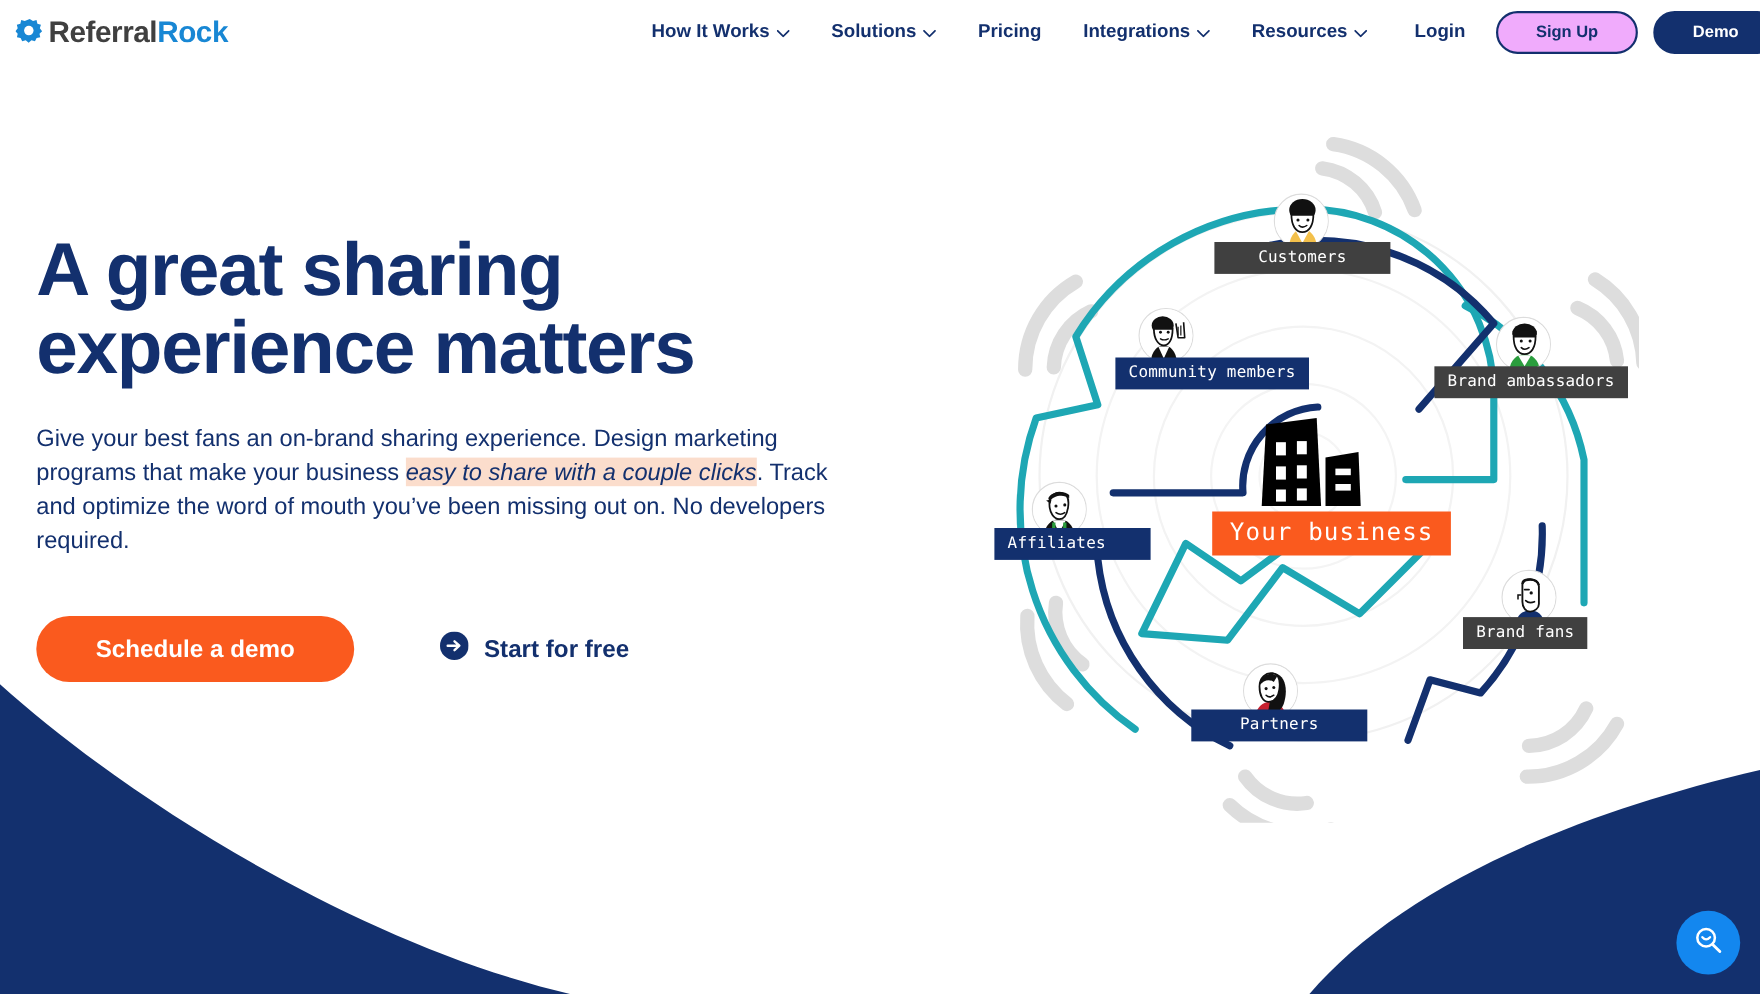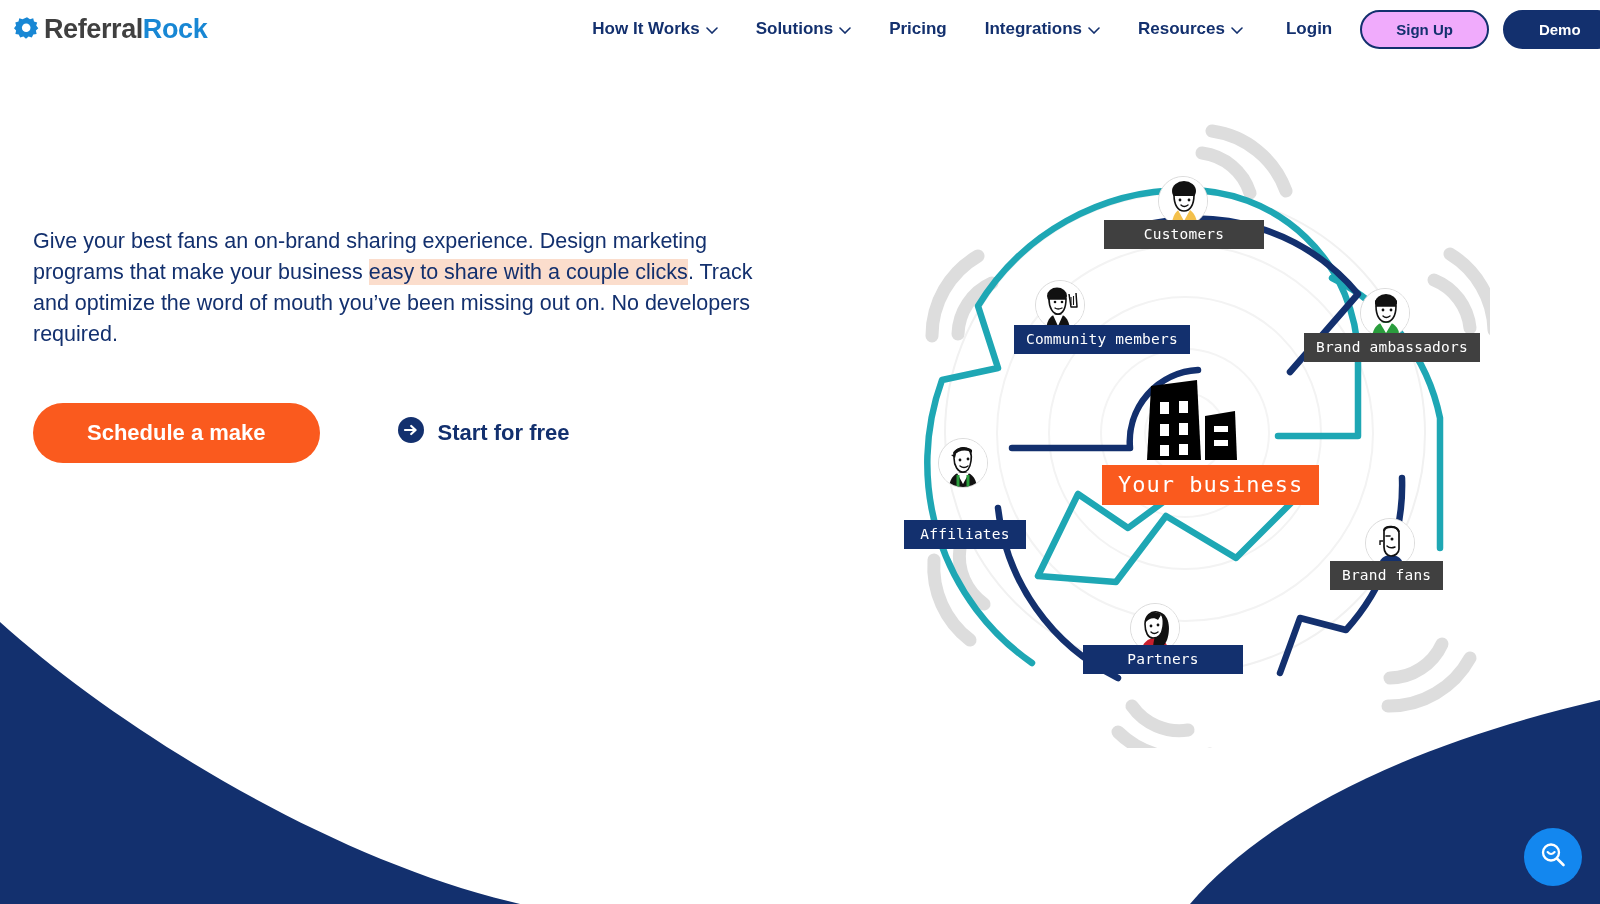--- a/index.html
+++ b/index.html
@@ -324,6 +324,10 @@
 
   <div class="hero-left">
 
+    <h1 class="headline">
+      <span>A great sharing</span><br>
+      <span>experience matters</span>
+    </h1>
 
     <p class="subcopy"><span>Give your best fans an on-brand sharing experience. Design marketing programs that make your business </span><span class="hl">easy to share with a couple clicks</span><span>. Track and optimize the word of mouth you’ve been missing out on. No developers required.</span></p>
 

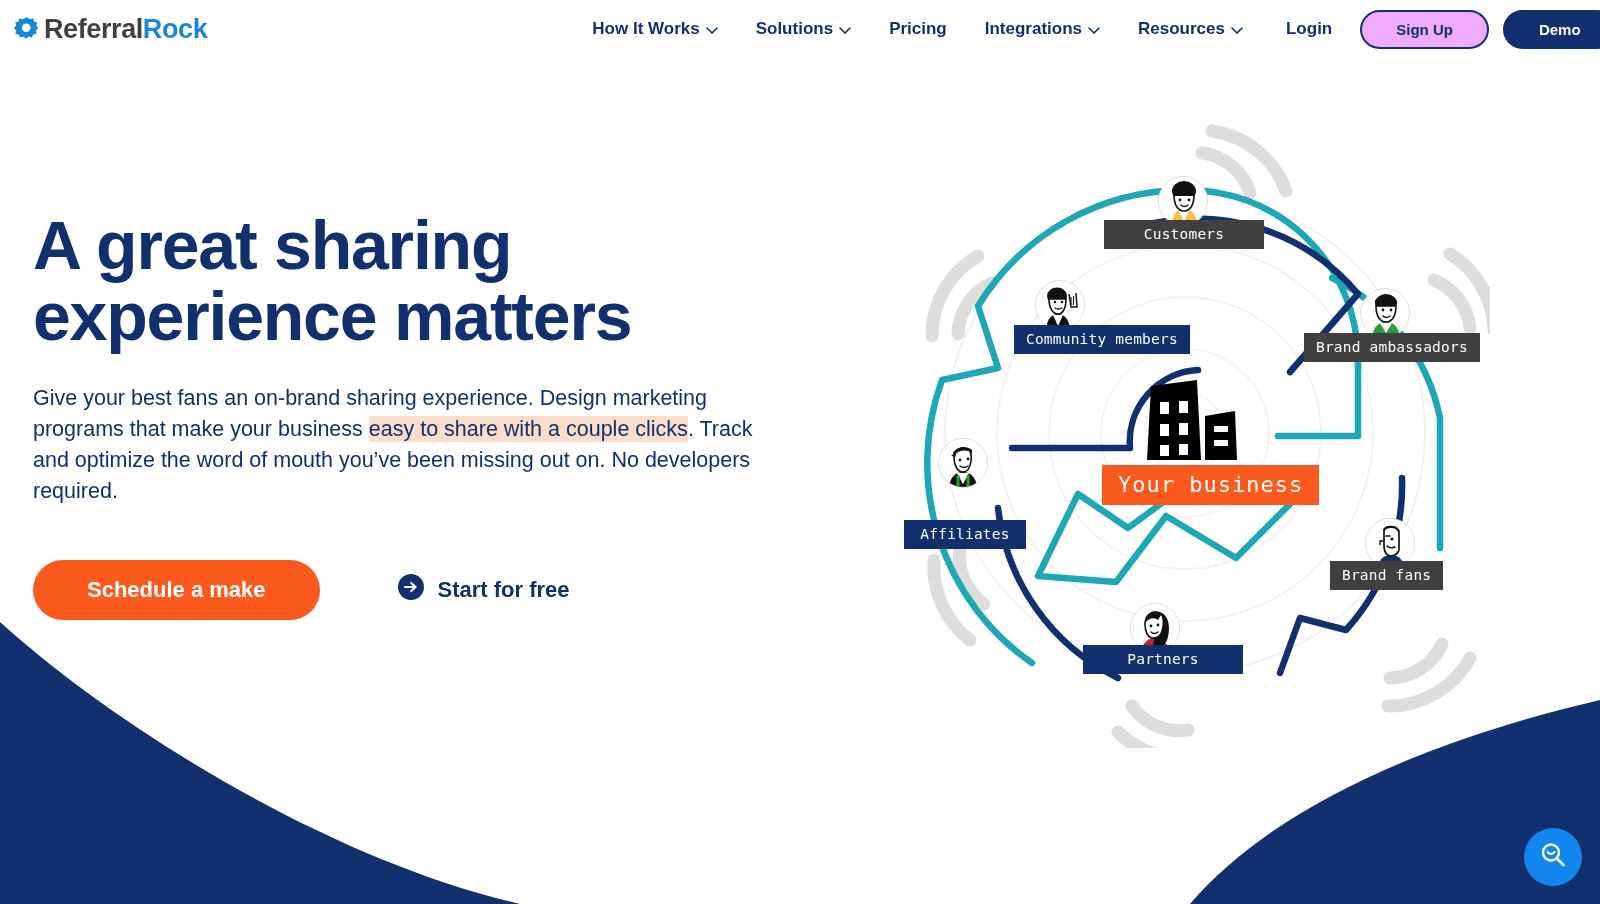--- a/index.html
+++ b/index.html
@@ -155,6 +155,7 @@
   .hl {
     background: #fbddcc;
     padding: 1px 0;
+    font-style: italic;
   }
   .cta-row {
     margin-top: 53px;

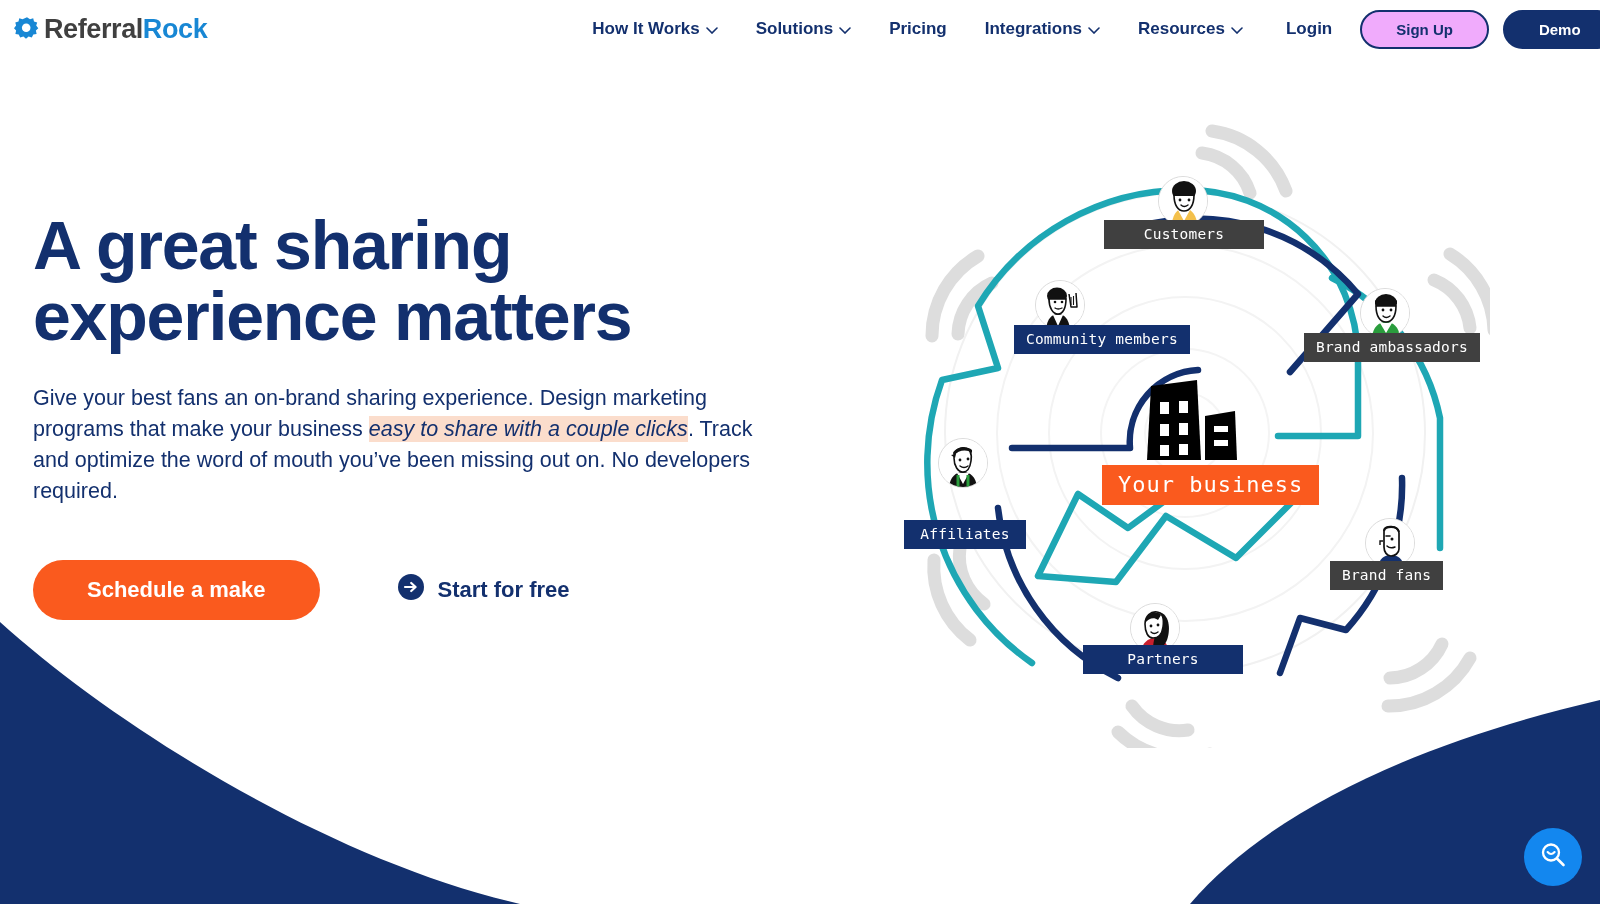--- a/index.html
+++ b/index.html
@@ -516,7 +516,7 @@
         <path d="M21 27 Q25 30 29 27" fill="none" stroke="#111111" stroke-width="1.4" stroke-linecap="round"></path>
       </svg>
     </div>
-    <div class="dlabel navy" style="left:24px; top:362px; width:122px; text-align:center;margin-top:40px;">Affiliates</div>
+    <div class="dlabel navy" style="left:24px; top:362px; width:142px; ">Affiliates</div>
 
   </div>
 

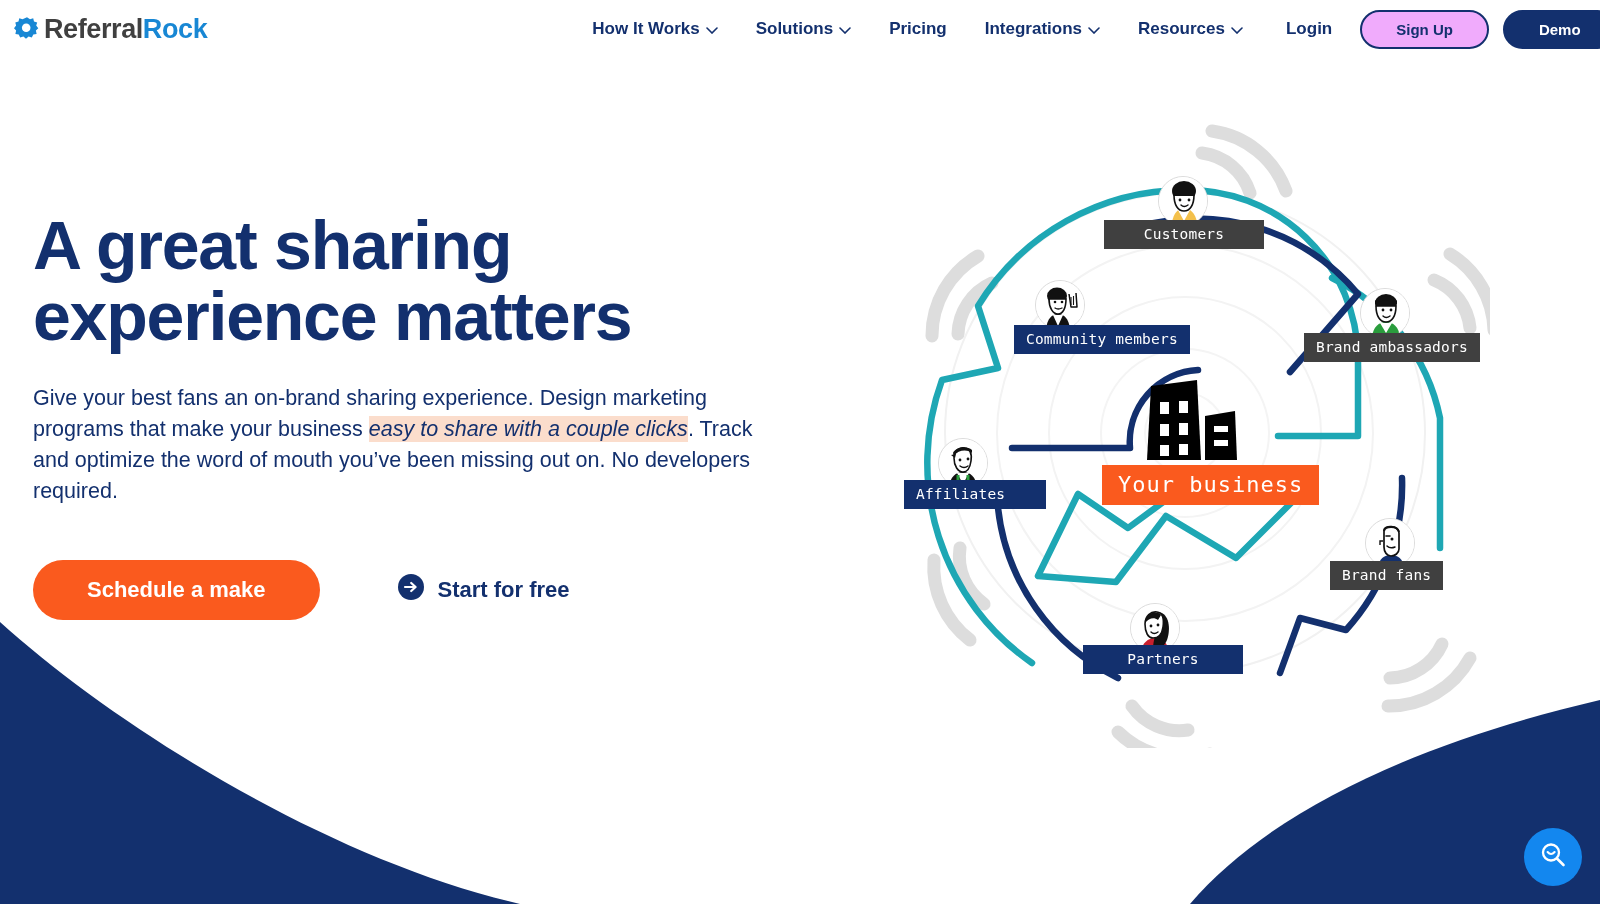--- a/index.html
+++ b/index.html
@@ -333,7 +333,7 @@
     <p class="subcopy"><span>Give your best fans an on-brand sharing experience. Design marketing programs that make your business </span><span class="hl">easy to share with a couple clicks</span><span>. Track and optimize the word of mouth you’ve been missing out on. No developers required.</span></p>
 
     <div class="cta-row">
-      <button class="btn-schedule">Schedule a make</button>
+      <button class="btn-schedule">Schedule a demo</button>
 
       <div class="link-free">
         <span>

